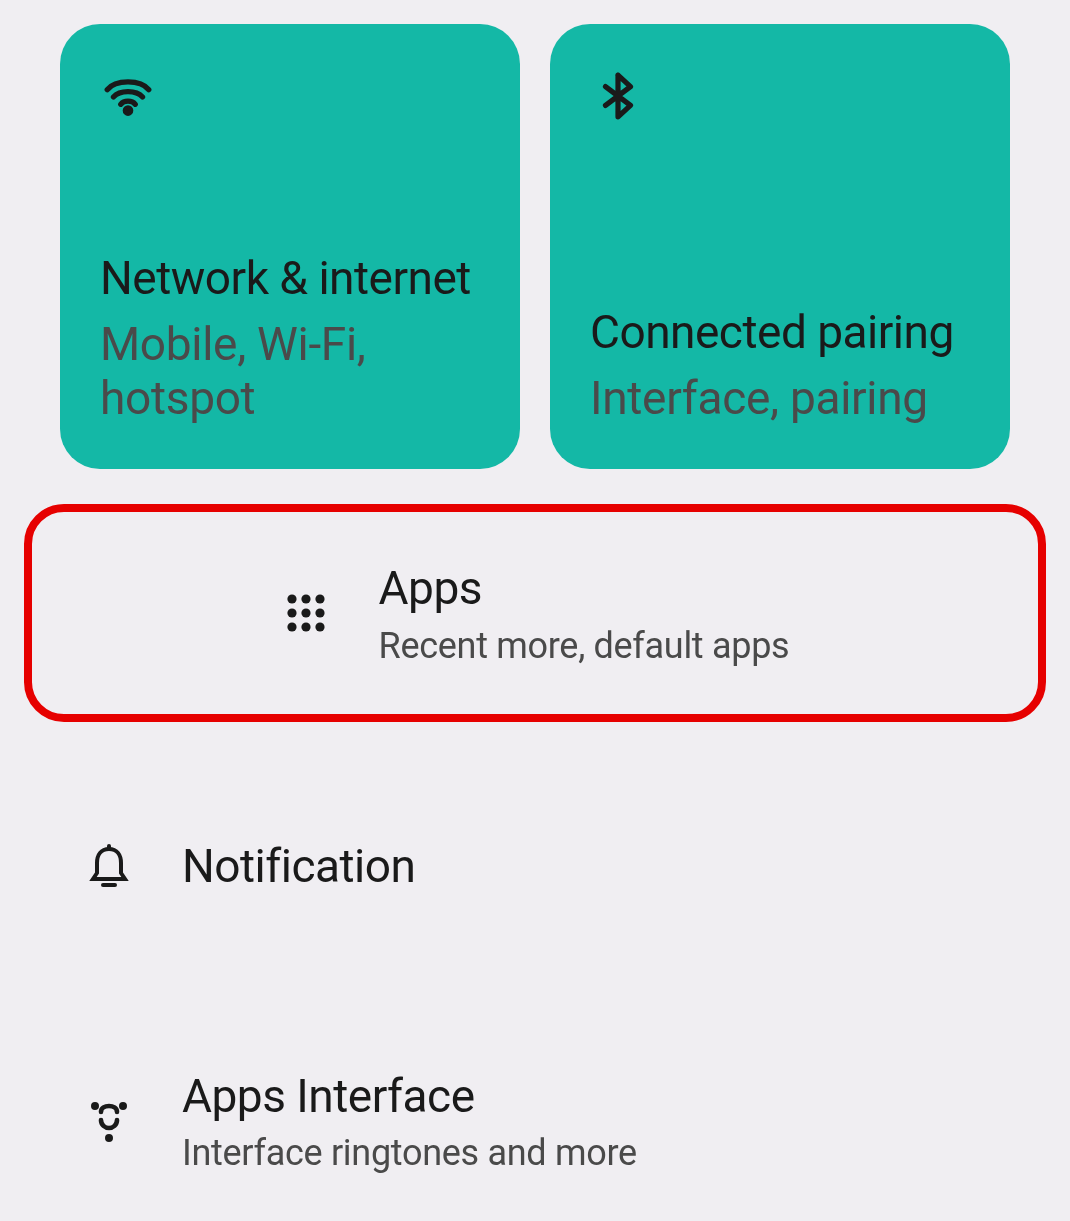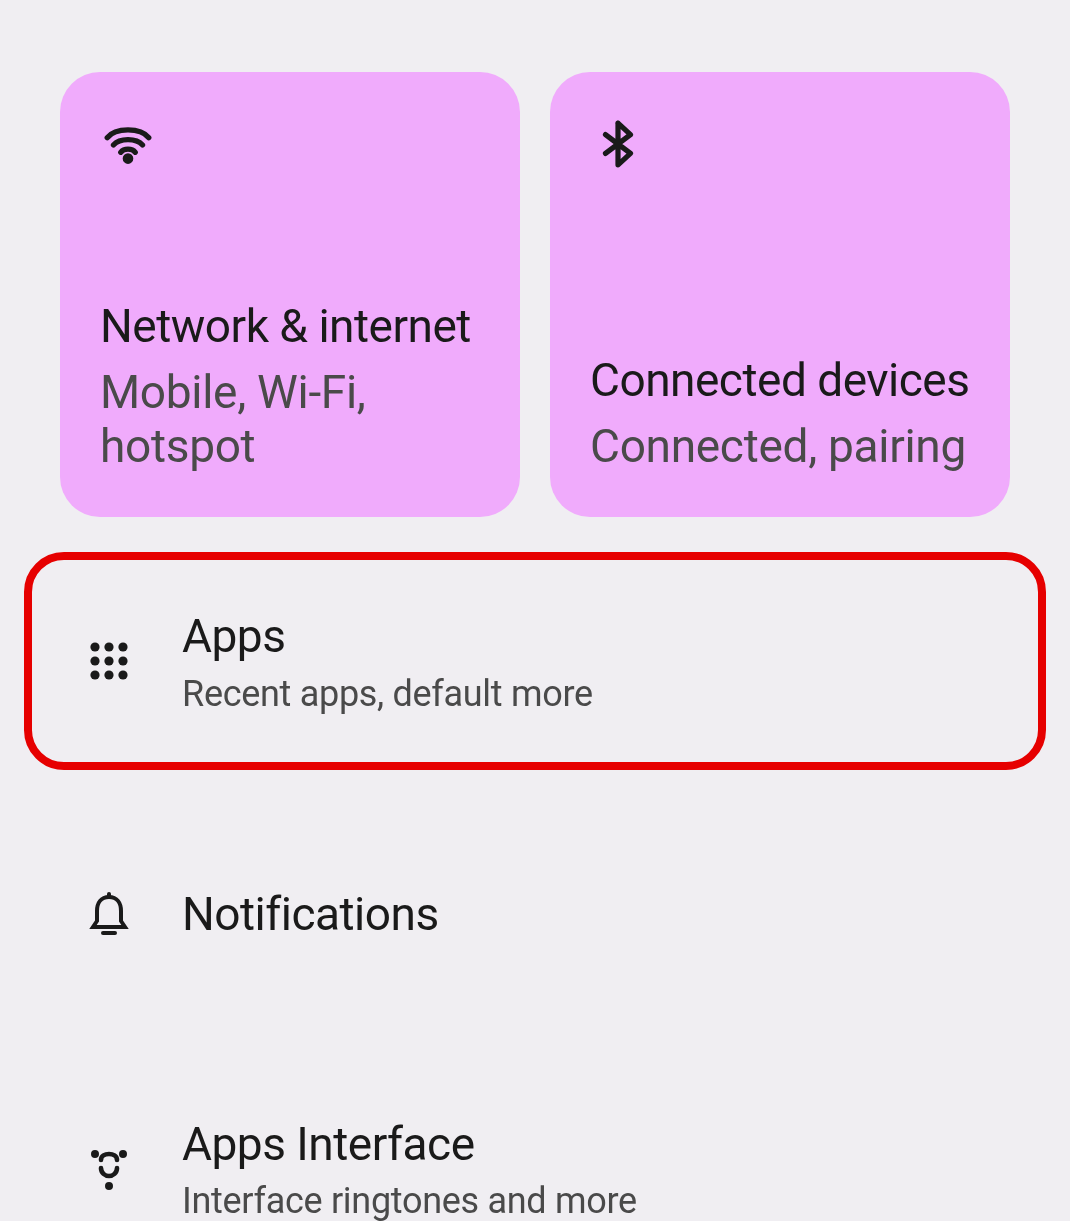--- a/index.html
+++ b/index.html
@@ -21,14 +21,13 @@
     }
     .card {
       flex: 1;
-      background: #f0abfc;
+      background: #14b8a6;
       border-radius: 40px;
       padding: 44px 40px 44px 40px;
       display: flex;
       flex-direction: column;
       justify-content: space-between;
       min-height: 445px;
-      margin-top: 48px;
     }
     .card-icon {
       width: 56px;

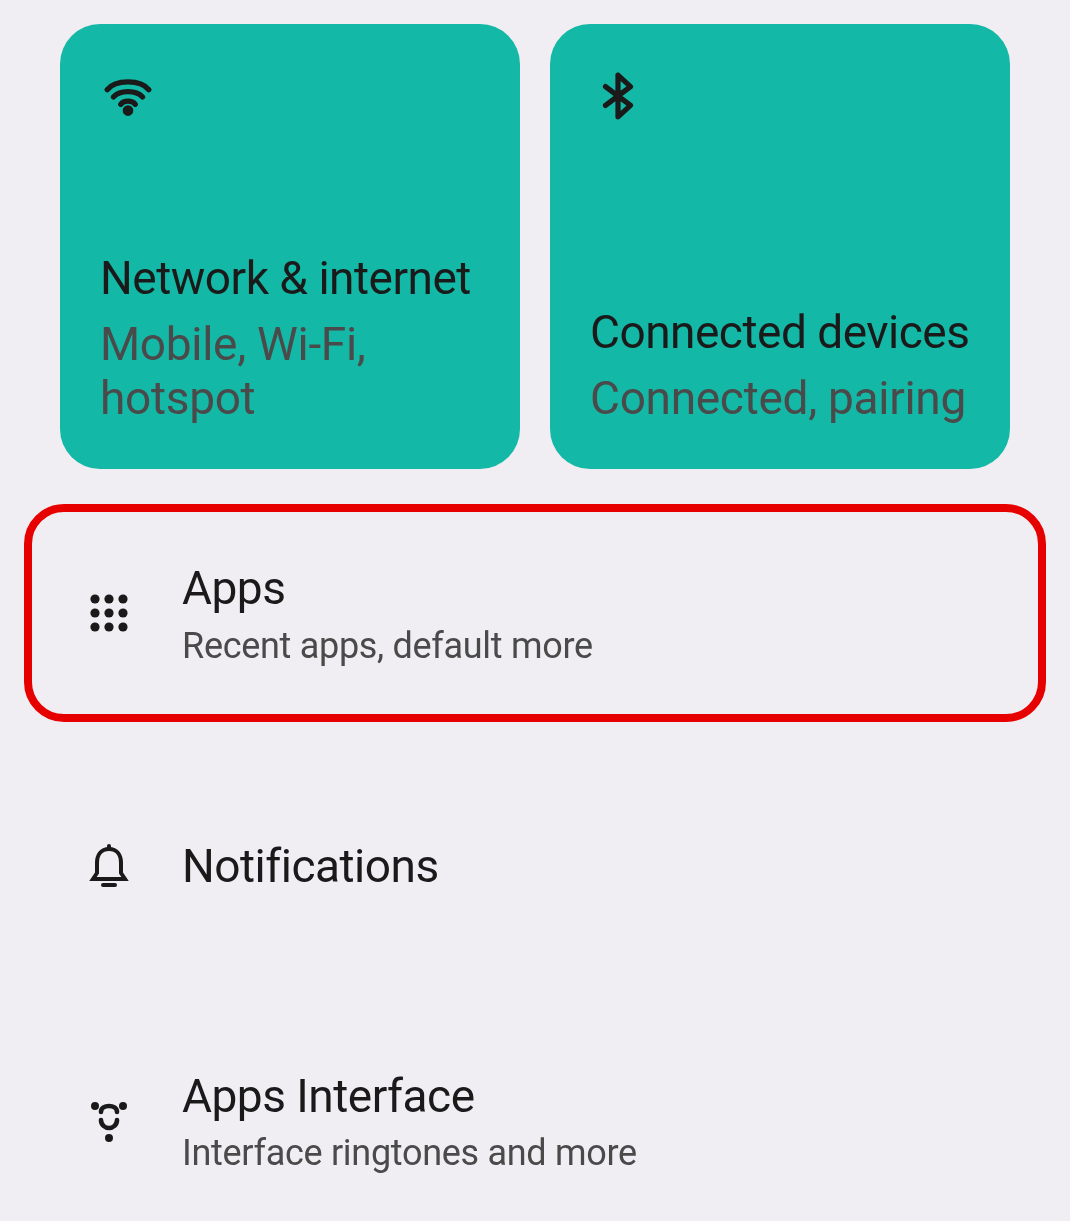--- a/index.html
+++ b/index.html
@@ -131,7 +131,7 @@
       </svg>
     </div>
     <div class="card-content">
-      <div class="card-title">Connected devices</div>
+      <div class="card-title">Connected pairing</div>
       <div class="card-subtitle">Connected, pairing</div>
     </div>
   </div>

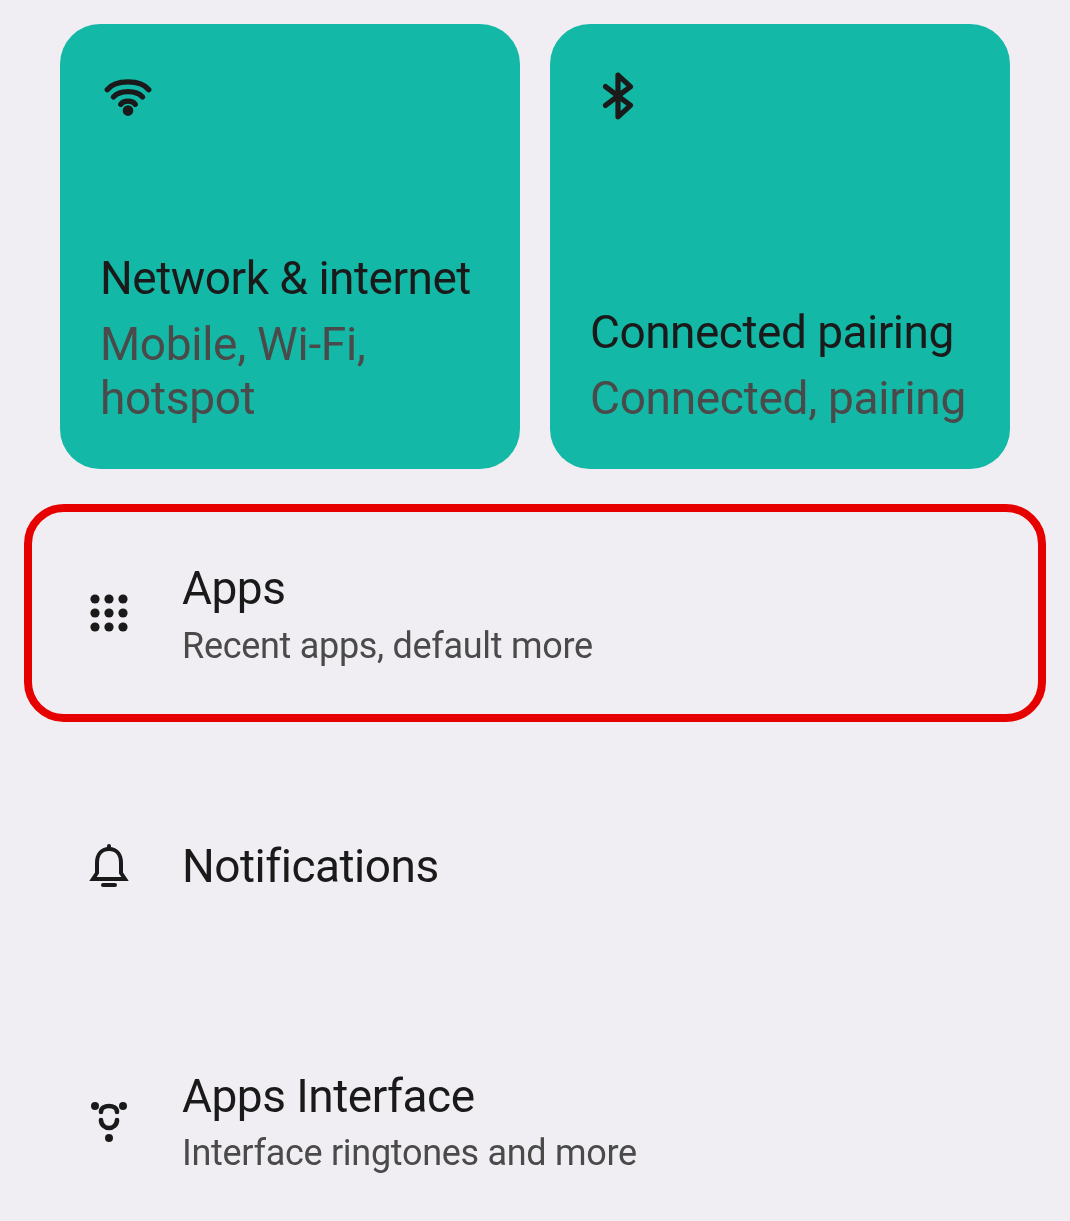--- a/index.html
+++ b/index.html
@@ -132,7 +132,7 @@
     </div>
     <div class="card-content">
       <div class="card-title">Connected pairing</div>
-      <div class="card-subtitle">Connected, pairing</div>
+      <div class="card-subtitle">Interface, pairing</div>
     </div>
   </div>
 </div>

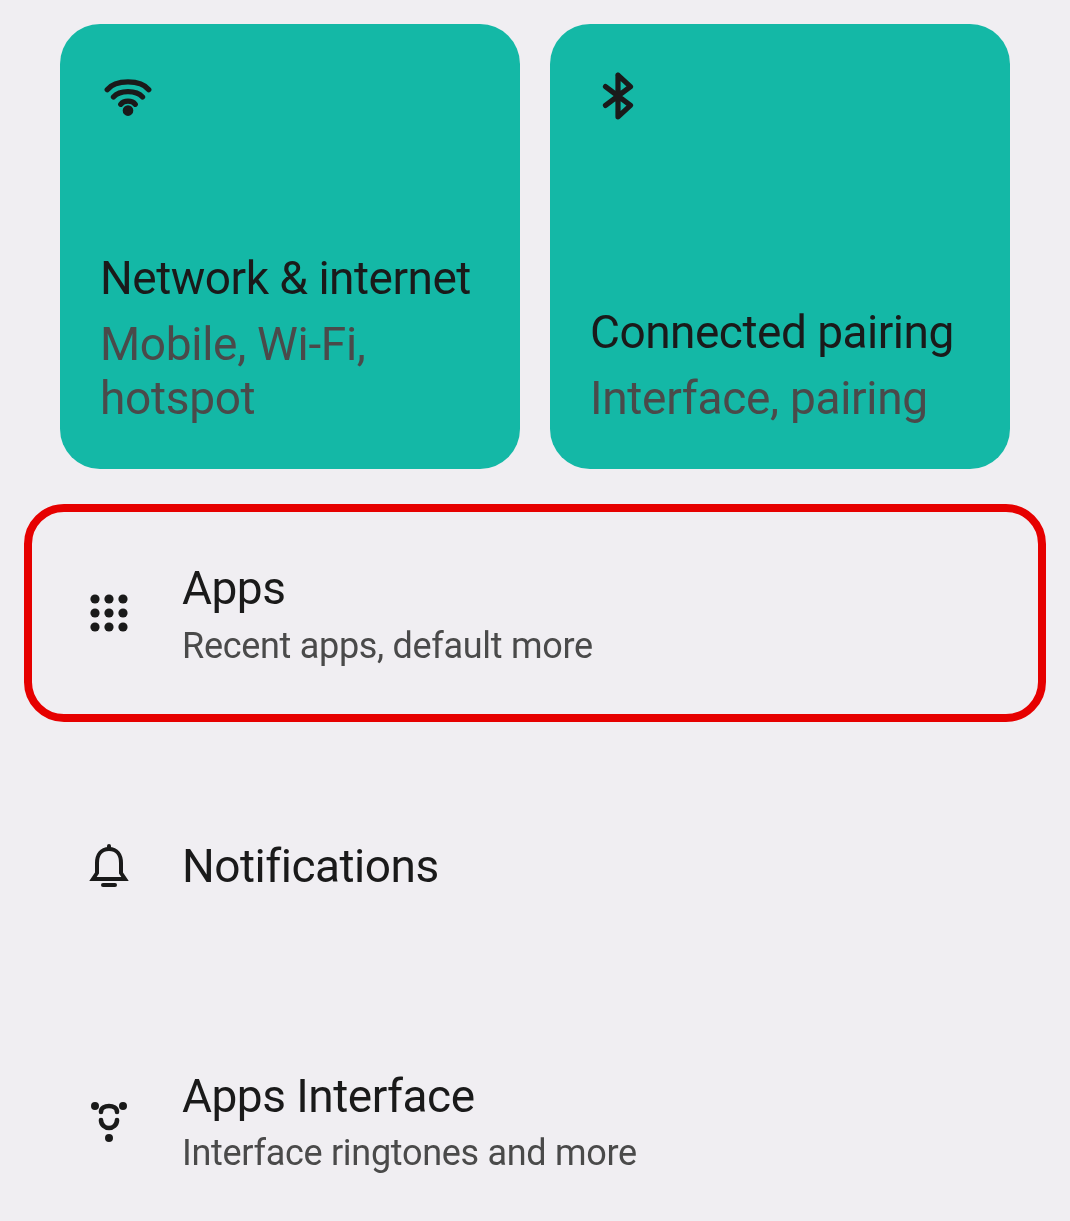--- a/index.html
+++ b/index.html
@@ -69,6 +69,7 @@
     .list-item.highlighted {
       border: 8px solid #e60000;
       padding: 47px 52px;
+      justify-content: center;
     }
     .list-icon {
       width: 50px;

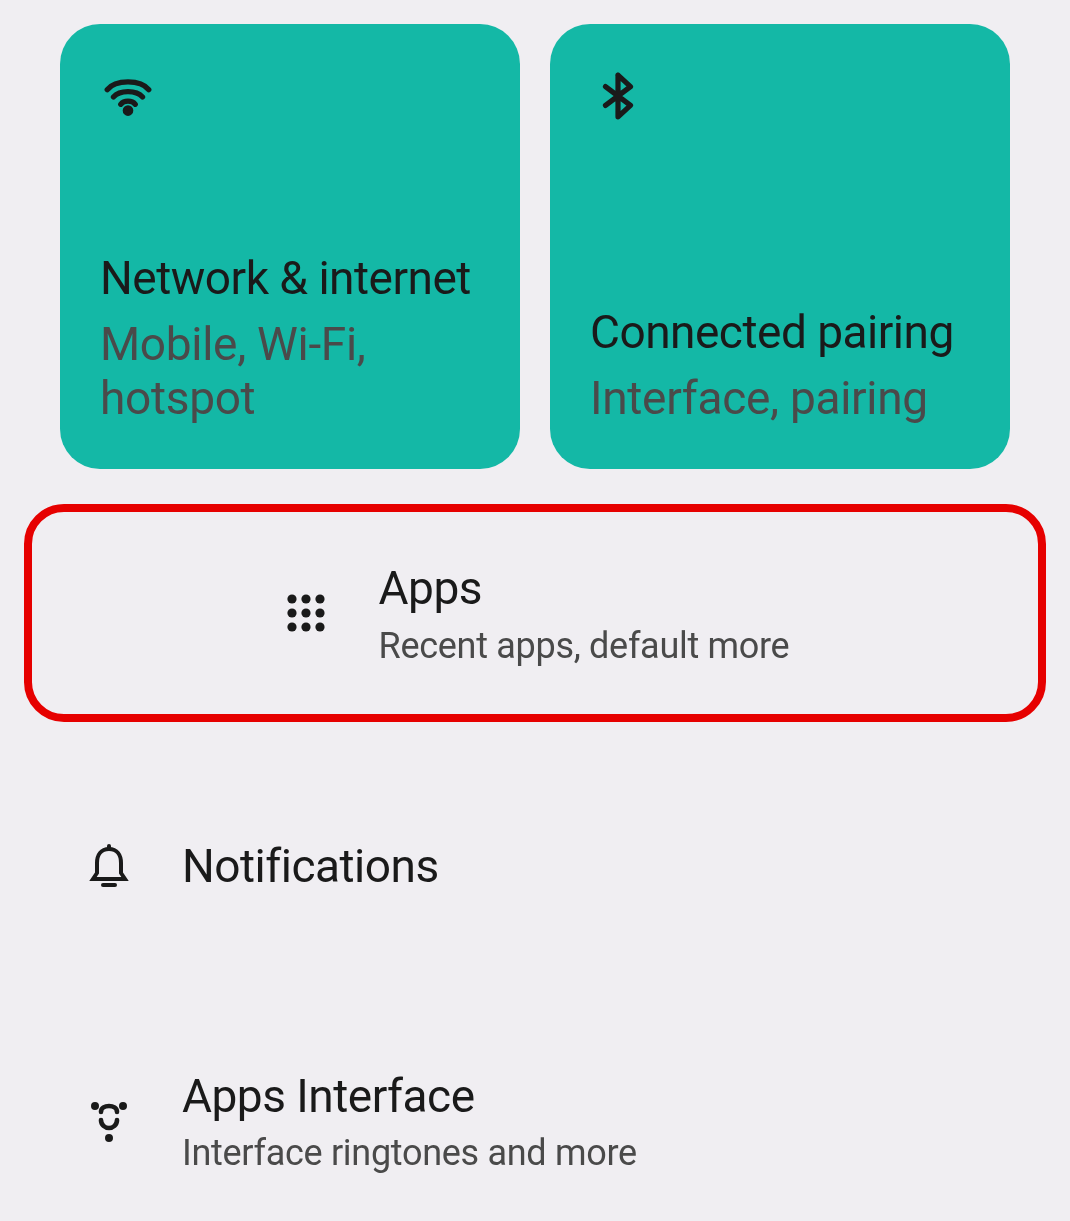--- a/index.html
+++ b/index.html
@@ -156,7 +156,7 @@
     </div>
     <div class="list-text">
       <div class="list-title">Apps</div>
-      <div class="list-subtitle">Recent apps, default more</div>
+      <div class="list-subtitle">Recent more, default apps</div>
     </div>
   </div>
 

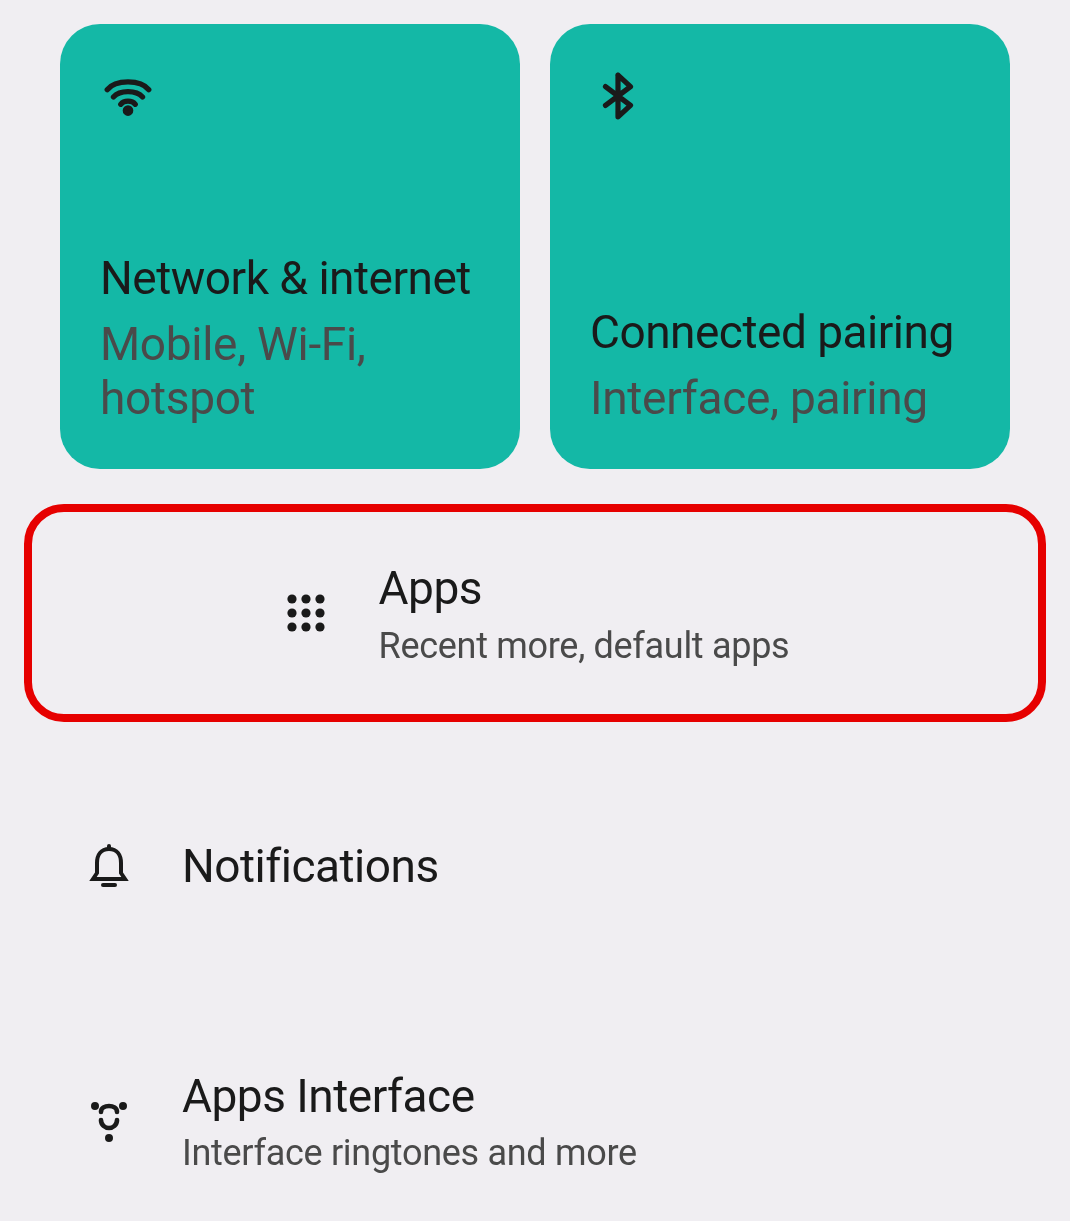--- a/index.html
+++ b/index.html
@@ -171,7 +171,7 @@
       </svg>
     </div>
     <div class="list-text">
-      <div class="list-title">Notifications</div>
+      <div class="list-title">Notification</div>
     </div>
   </div>
 

